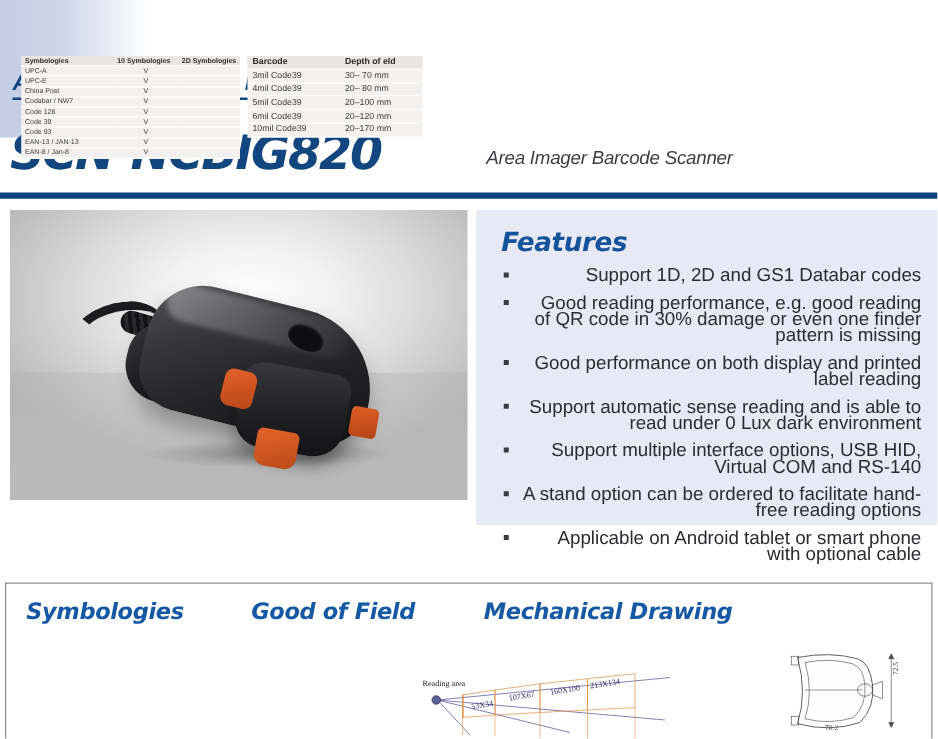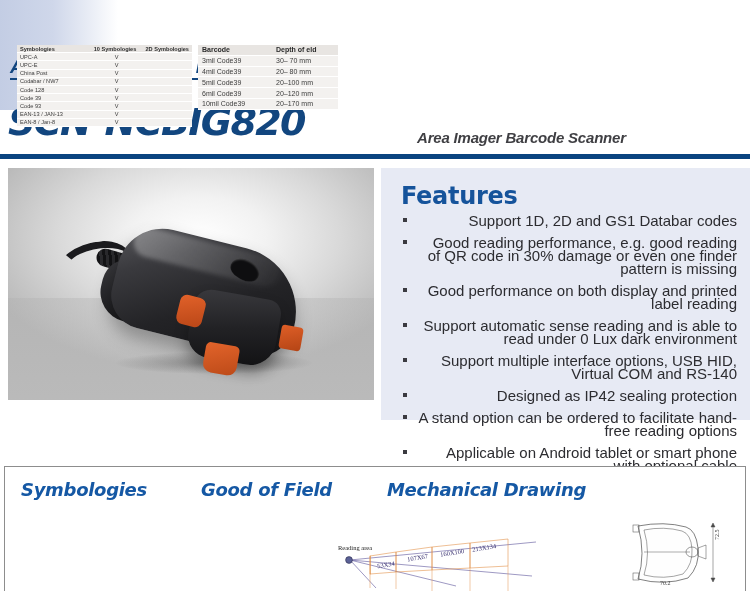--- a/index.html
+++ b/index.html
@@ -32,9 +32,9 @@
     font-family: "DejaVu Sans", sans-serif;
   }
   .subtitle {
-    position: absolute; left: 389px; top: 129px;
-    font-size: 15px; font-weight: bold; font-style: italic;
-    color: #3f3f43; letter-spacing: -0.2px; margin-left: 28px;
+    position: absolute; left: 389px; top: 118px;
+    font-size: 15px; font-weight: normal; font-style: italic;
+    color: #3f3f43; letter-spacing: -0.2px;
   }
   .rule {
     position: absolute; left: 0; top: 154px; width: 750px; height: 5px;

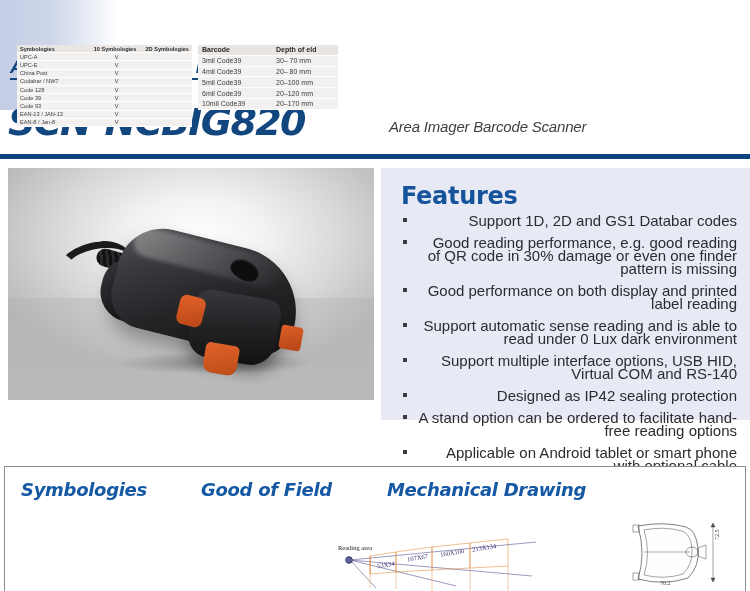--- a/index.html
+++ b/index.html
@@ -123,7 +123,7 @@
   }
   .features-title {
     position: absolute; left: 20px; top: 14px;
-    font-size: 24px; font-weight: bold; color: #15539b;
+    font-size: 21px; font-weight: bold; font-style: italic; color: #15539b;
     letter-spacing: -0.3px; font-family: "DejaVu Sans", sans-serif;
   }
   .feature-list { position: absolute; left: 20px; top: 46px; width: 336px; }

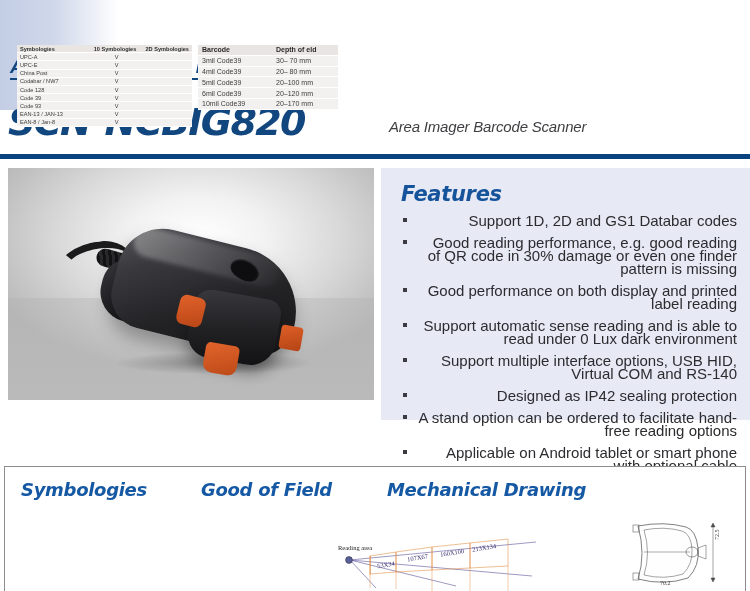--- a/index.html
+++ b/index.html
@@ -230,7 +230,6 @@
         <div class="feature-item">Good performance on both display and printed label reading</div>
         <div class="feature-item">Support automatic sense reading and is able to read under 0 Lux dark environment</div>
         <div class="feature-item">Support multiple interface options, USB HID, Virtual COM and RS-140</div>
-        <div class="feature-item">Designed as IP42 sealing protection</div>
         <div class="feature-item">A stand option can be ordered to facilitate hand-free reading options</div>
         <div class="feature-item">Applicable on Android tablet or smart phone with optional cable</div>
       </div>

